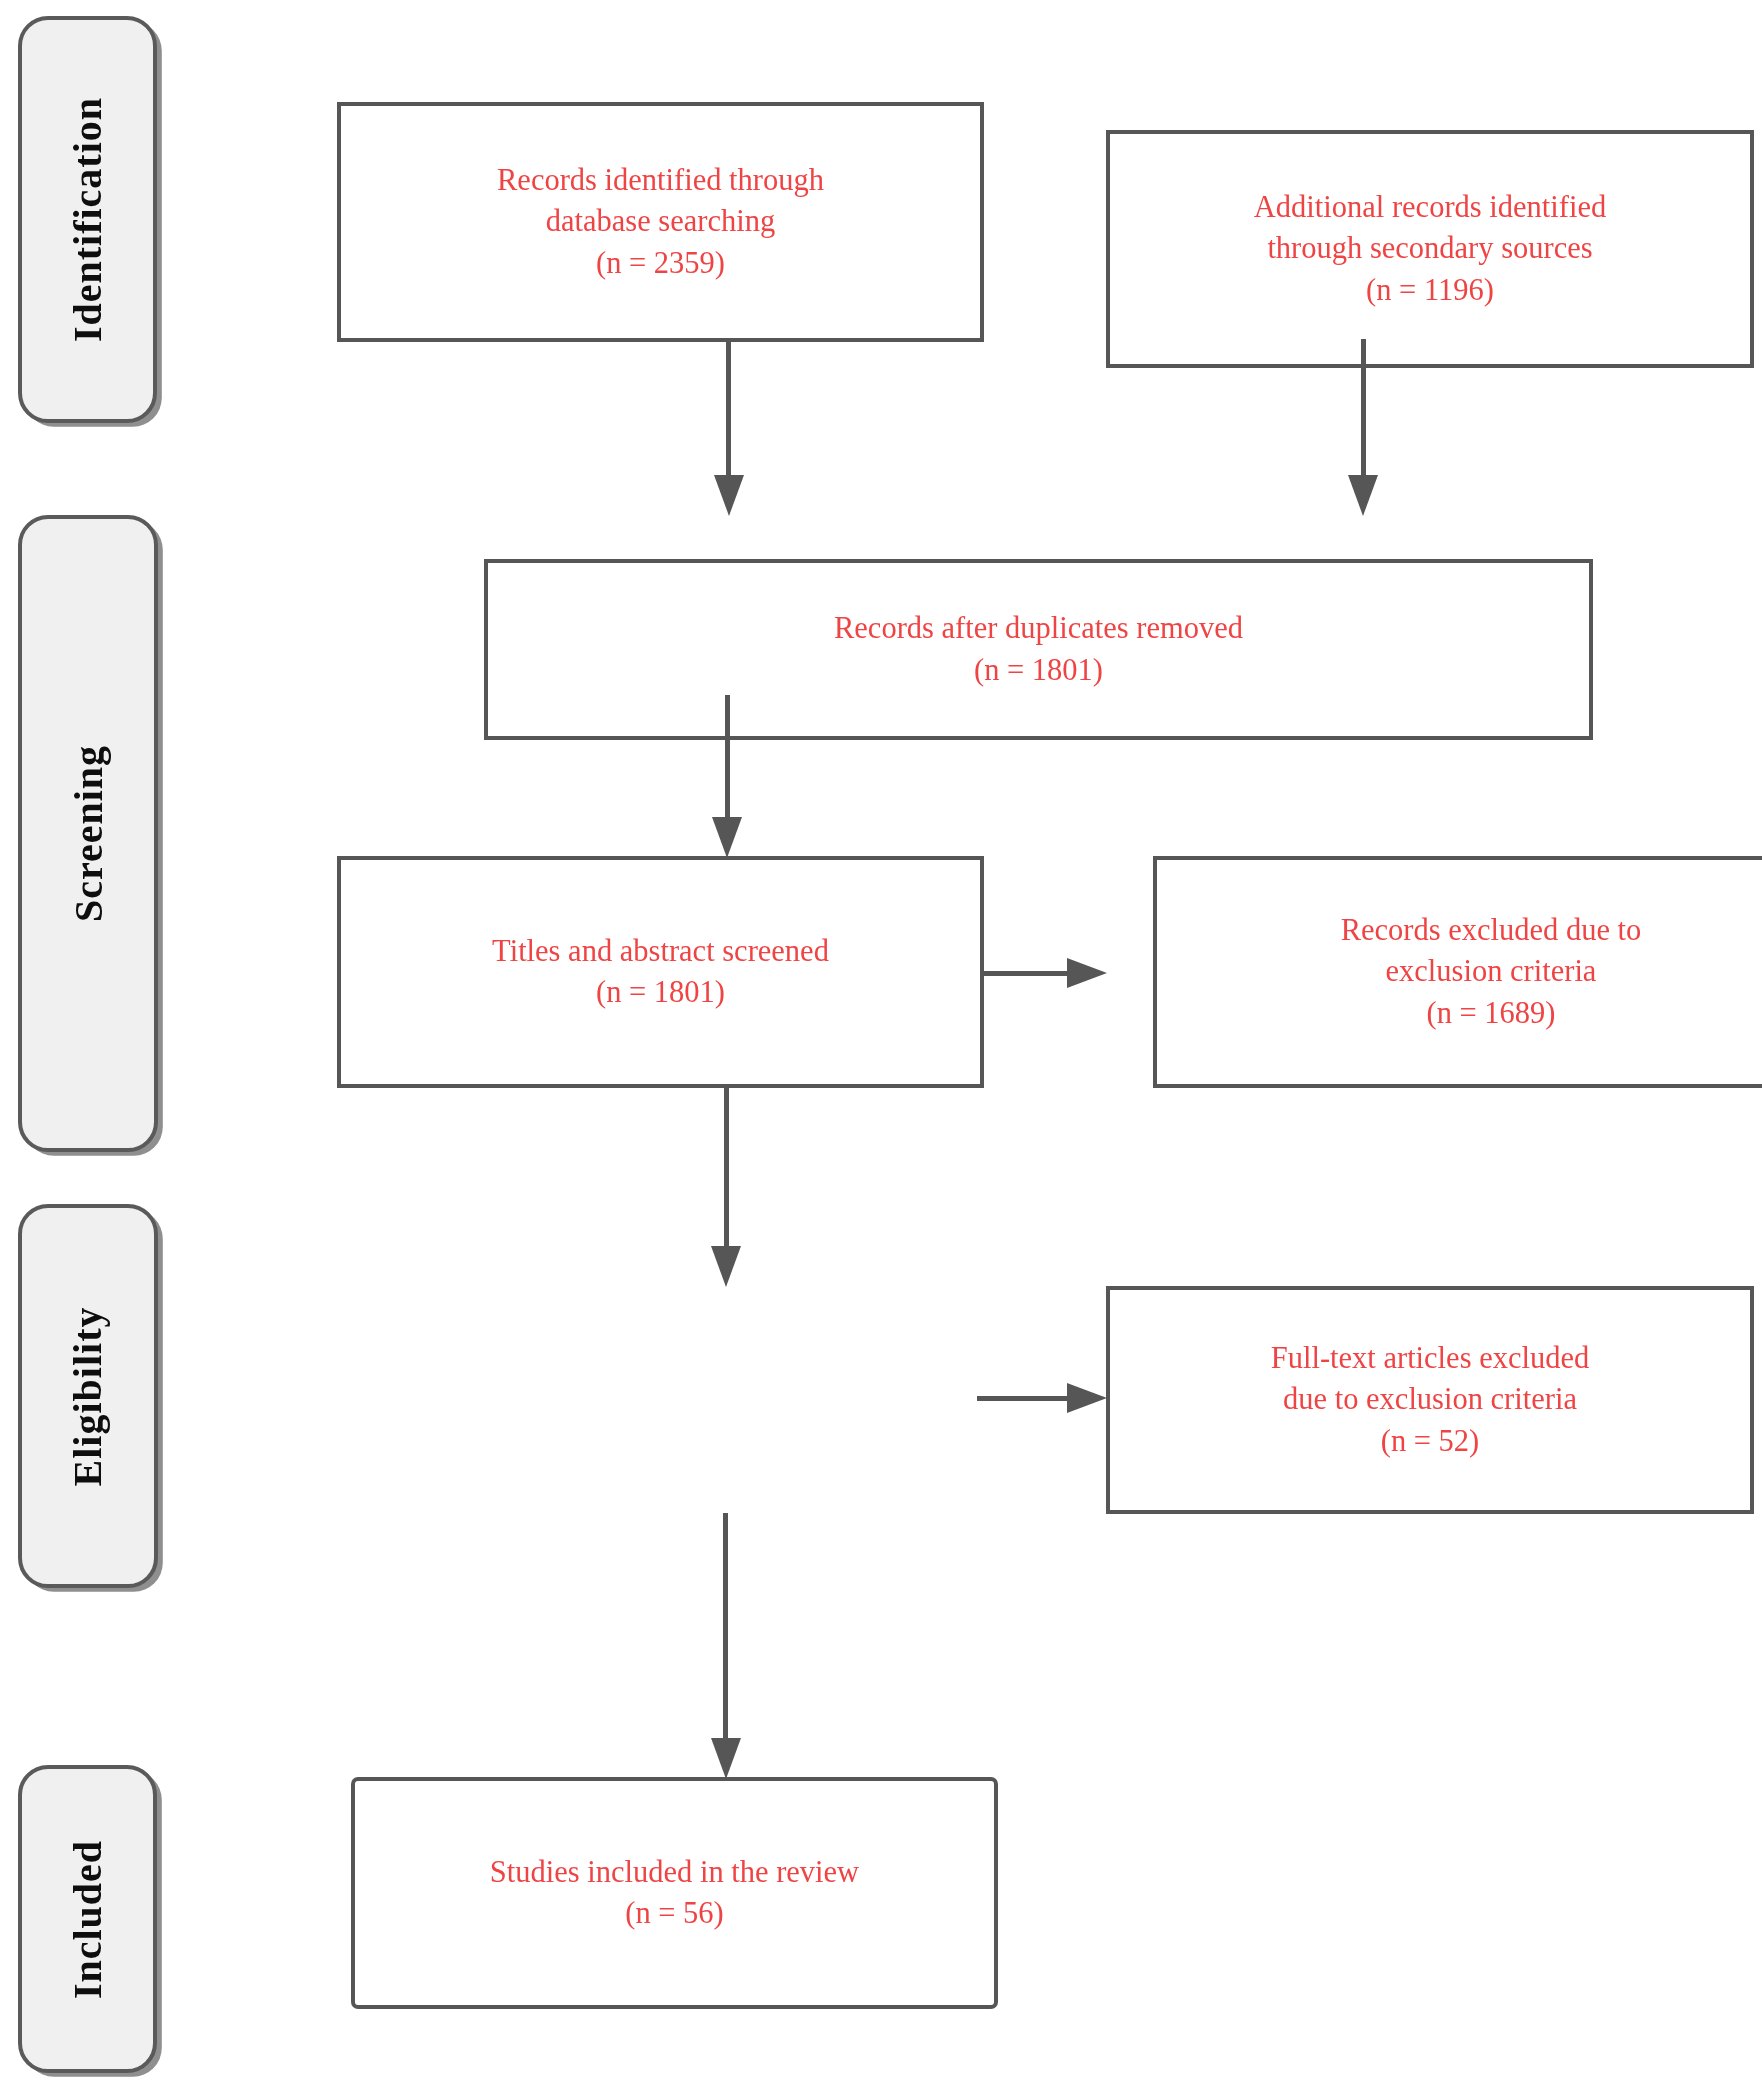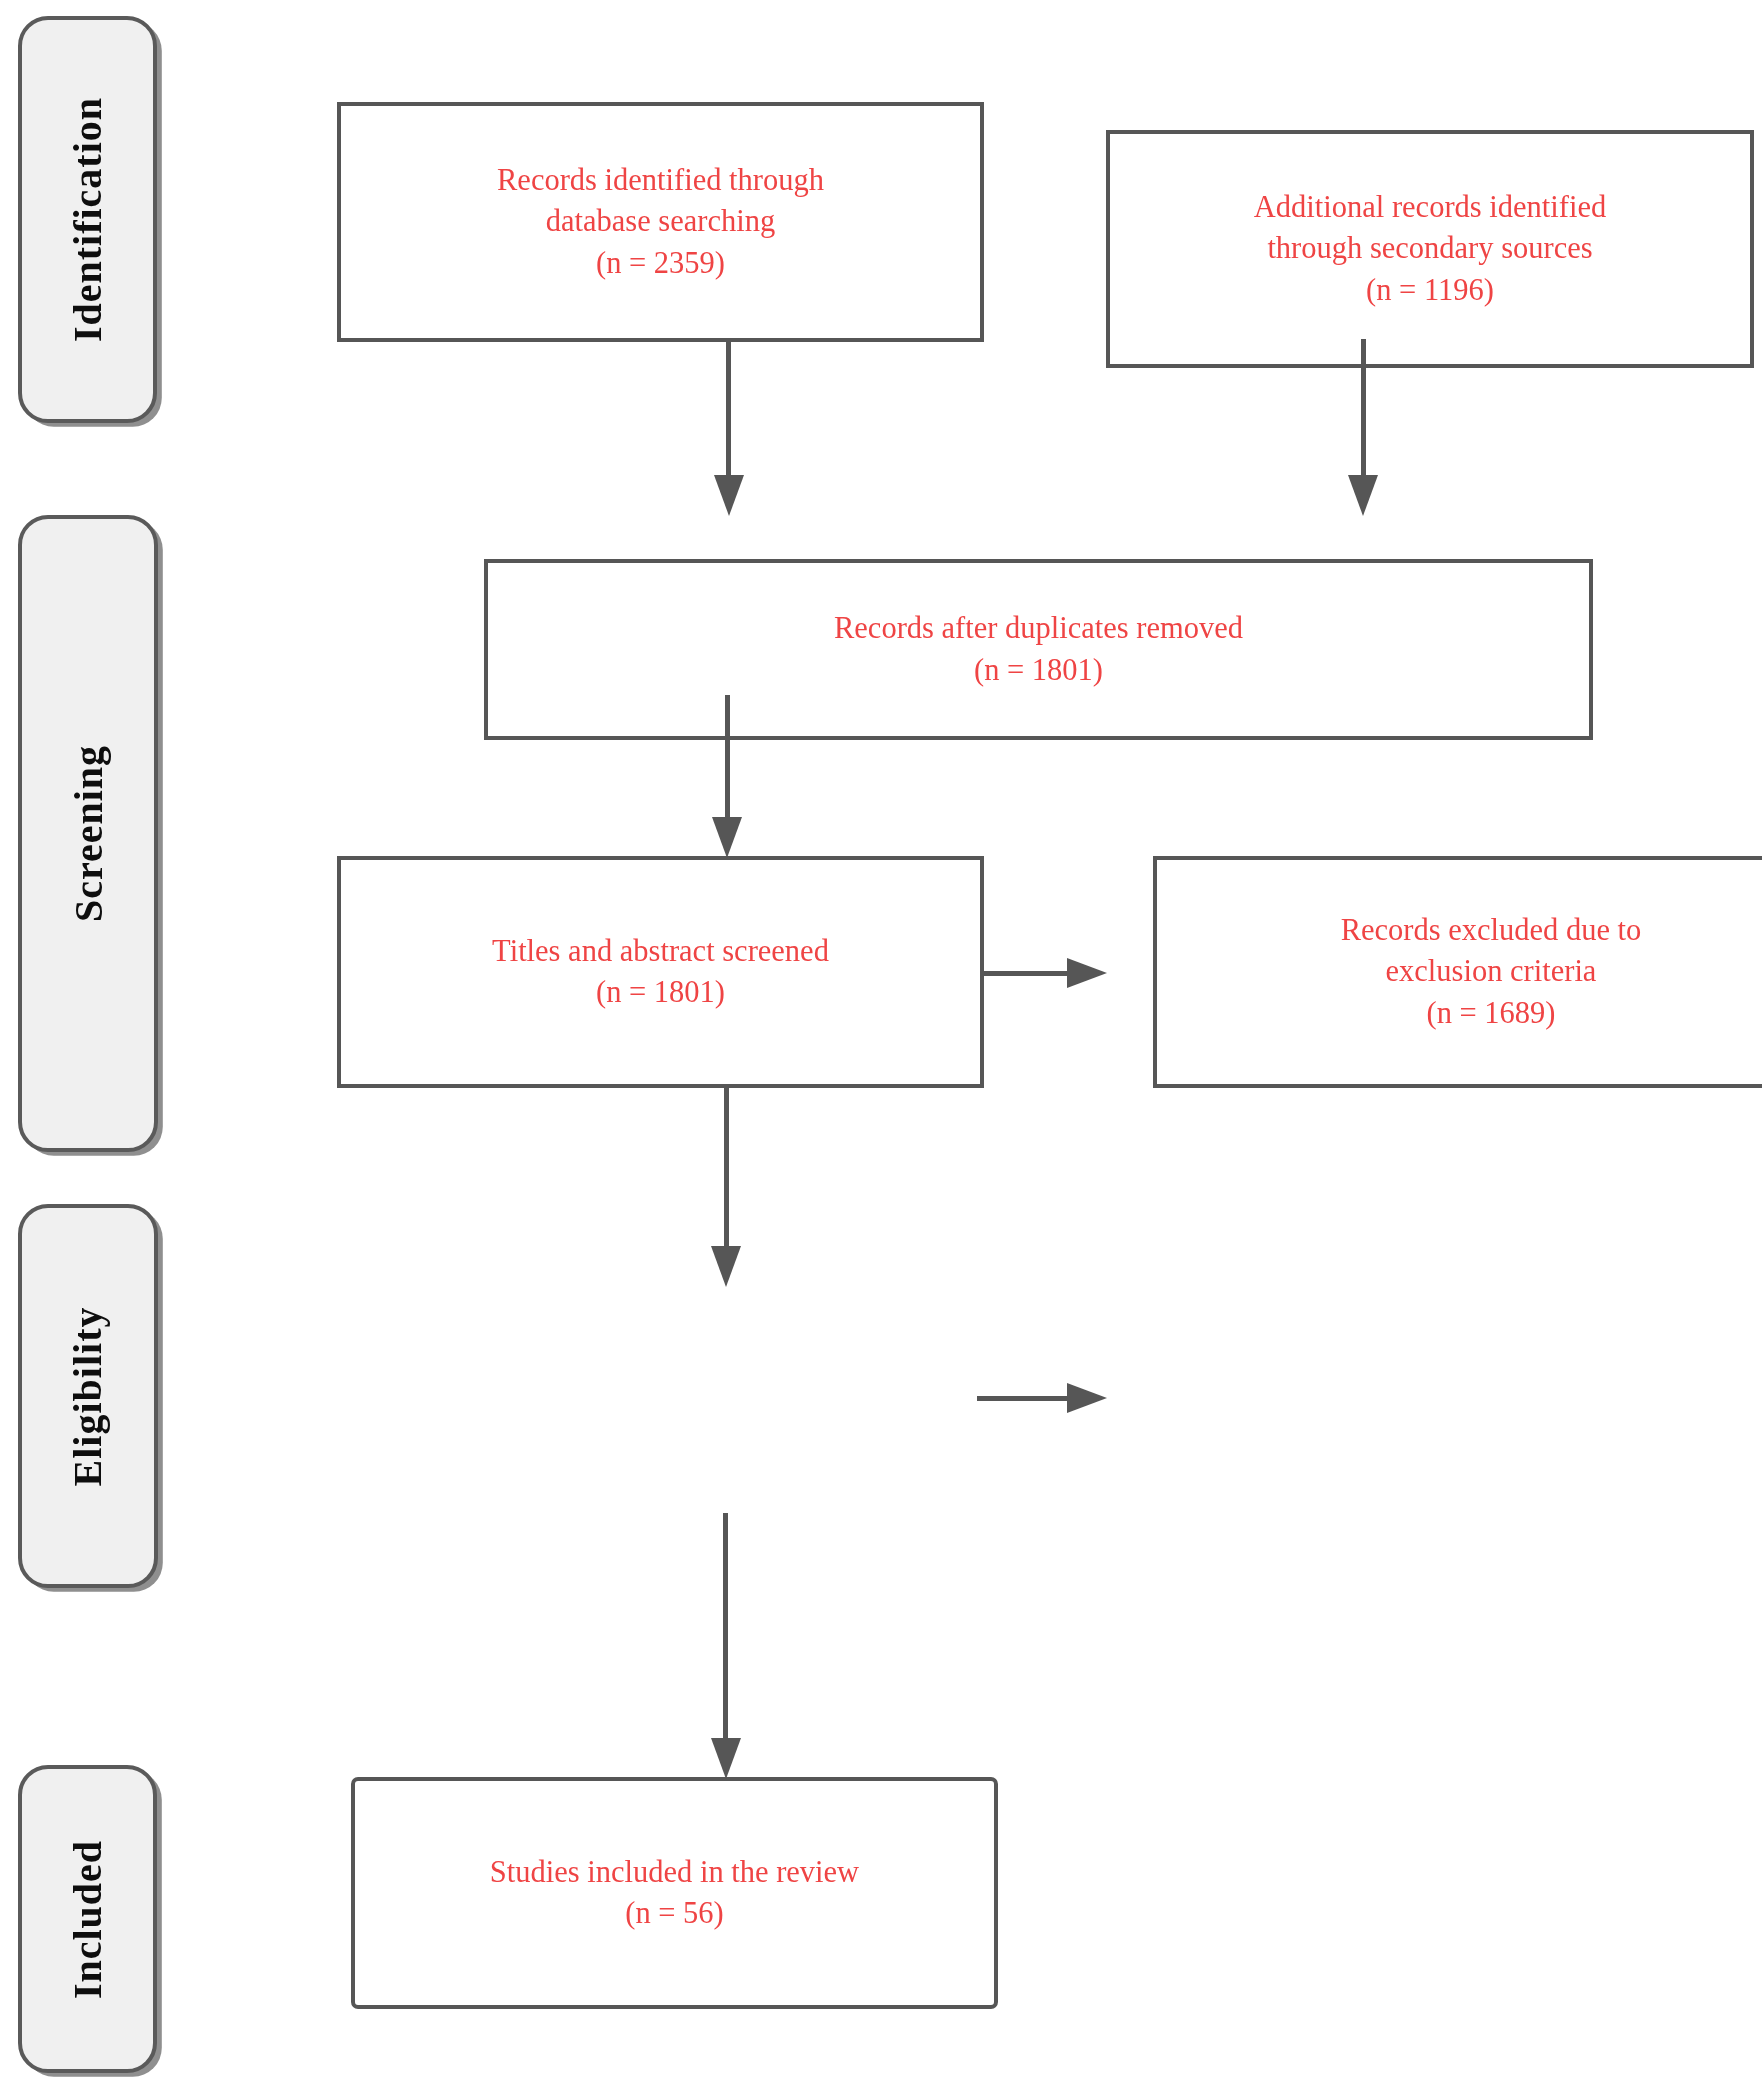--- a/index.html
+++ b/index.html
@@ -143,6 +143,11 @@
 exclusion criteria
 (n = 1689)</span>
   </div>
+  <div class="fbox b7">
+    <span>Full-text articles excluded
+due to exclusion criteria
+(n = 52)</span>
+  </div>
   <div class="fbox b8">
     <span>Studies included in the review
 (n = 56)</span>

